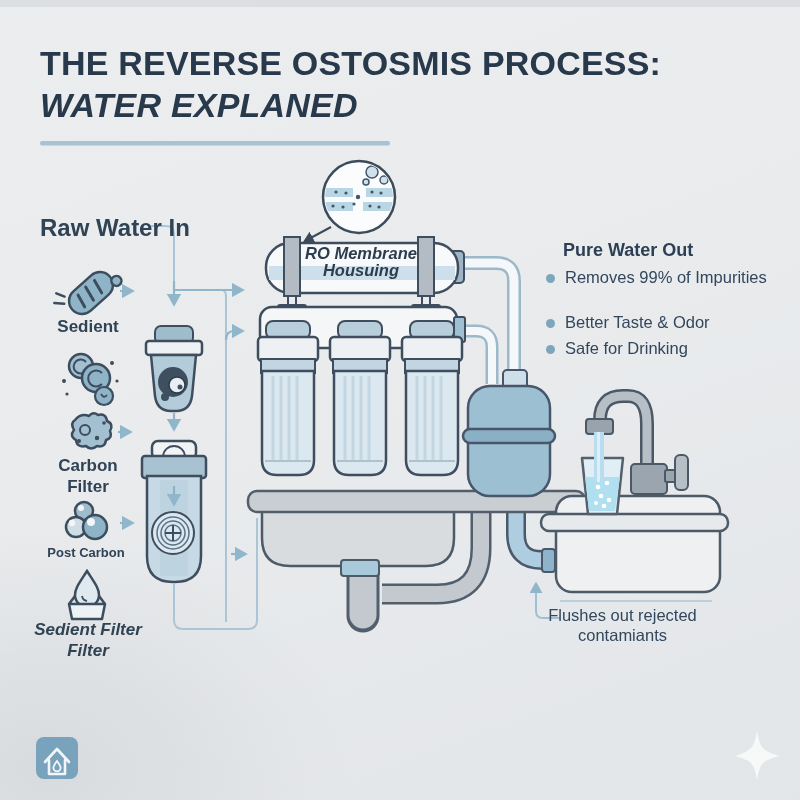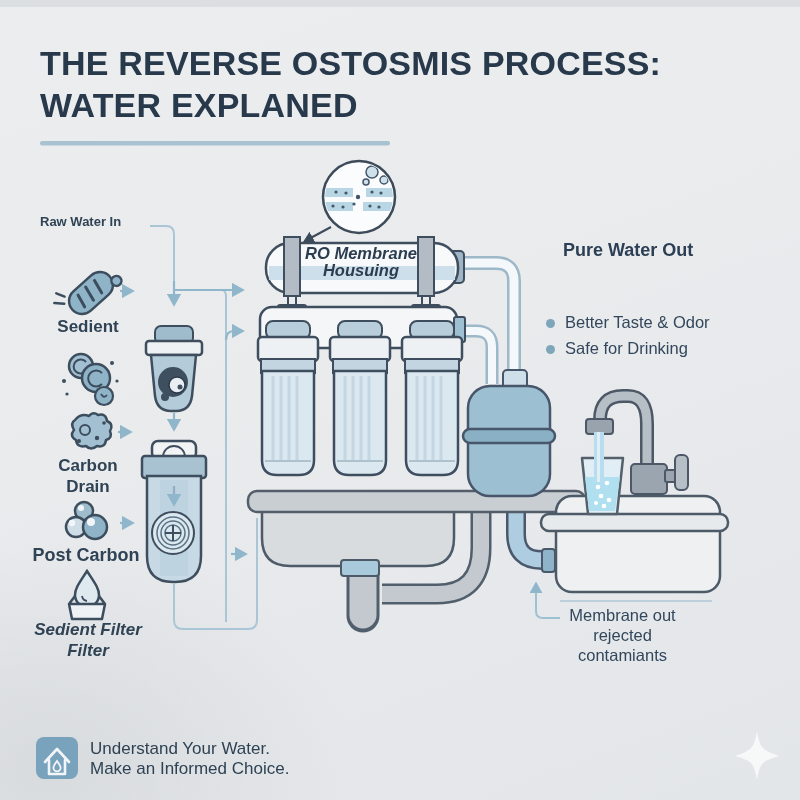--- a/index.html
+++ b/index.html
@@ -294,7 +294,7 @@
   </svg>
 
   <div class="txt title" style="left:40px;top:46px;">THE REVERSE OSTOSMIS PROCESS:</div>
-  <div class="txt title" style="left:40px;top:88px;">WATER EXPLANED</div>
+  <div class="txt title" style="left:40px;top:88px;font-style:italic;">WATER EXPLANED</div>
 
   <div class="txt h-label" style="left:40px;top:214px;font-size:13px;">Raw Water In</div>
 

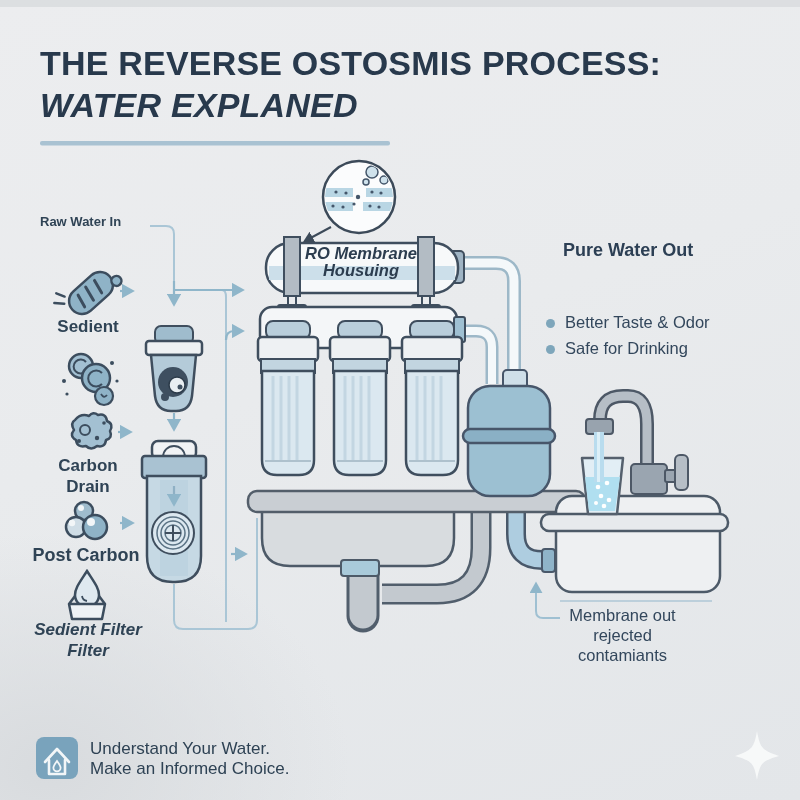--- a/index.html
+++ b/index.html
@@ -296,7 +296,7 @@
   <div class="txt title" style="left:40px;top:46px;">THE REVERSE OSTOSMIS PROCESS:</div>
   <div class="txt title" style="left:40px;top:88px;font-style:italic;">WATER EXPLANED</div>
 
-  <div class="txt h-label" style="left:40px;top:214px;font-size:13px;">Raw Water In</div>
+  <div class="txt h-label" style="left:40px;top:214px;font-size:24px;">Raw Water In</div>
 
   <div class="txt h-label center" style="left:38px;top:317px;width:100px;font-size:17px;">Sedient</div>
   <div class="txt h-label center ml" style="left:38px;top:455px;width:100px;font-size:17px;line-height:1.25;">Carbon

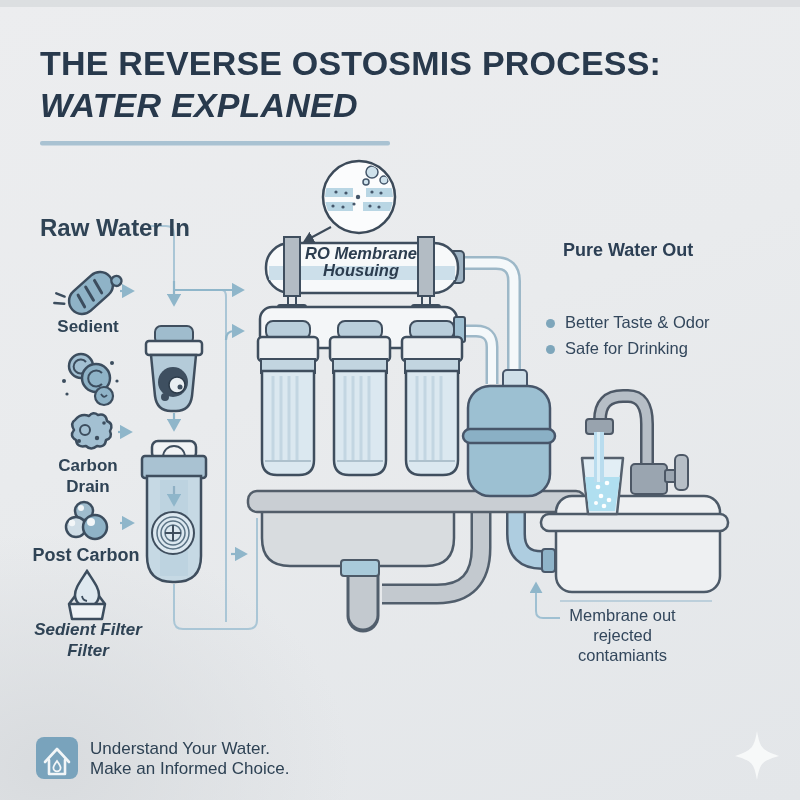--- a/index.html
+++ b/index.html
@@ -310,6 +310,10 @@
 
   <div class="txt h-label" style="left:563px;top:240px;font-size:18px;color:#2c3f54;text-align:right;">Pure Water Out</div>
 
+  <div class="bullet-row" style="left:546px;top:268px;">
+    <span class="bullet-dot"></span>
+    <span class="bullet-text">Removes 99% of Impurities</span>
+  </div>
   <div class="bullet-row" style="left:546px;top:339px;">
     <span class="bullet-dot"></span>
     <span class="bullet-text">Safe for Drinking</span>

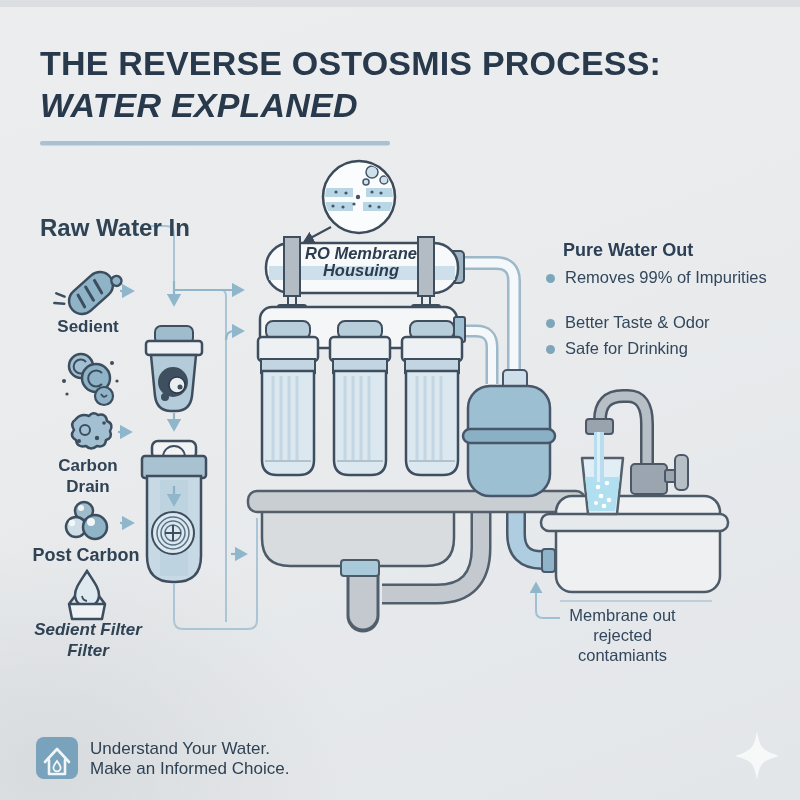--- a/index.html
+++ b/index.html
@@ -300,7 +300,7 @@
 
   <div class="txt h-label center" style="left:38px;top:317px;width:100px;font-size:17px;">Sedient</div>
   <div class="txt h-label center ml" style="left:38px;top:455px;width:100px;font-size:17px;line-height:1.25;">Carbon
-Drain</div>
+Filter</div>
   <div class="txt h-label center" style="left:24px;top:545px;width:124px;font-size:18px;">Post Carbon</div>
   <div class="txt h-label center ml" style="left:18px;top:619px;width:140px;font-size:17px;line-height:1.25;font-style:italic;">Sedient Filter
 Filter</div>

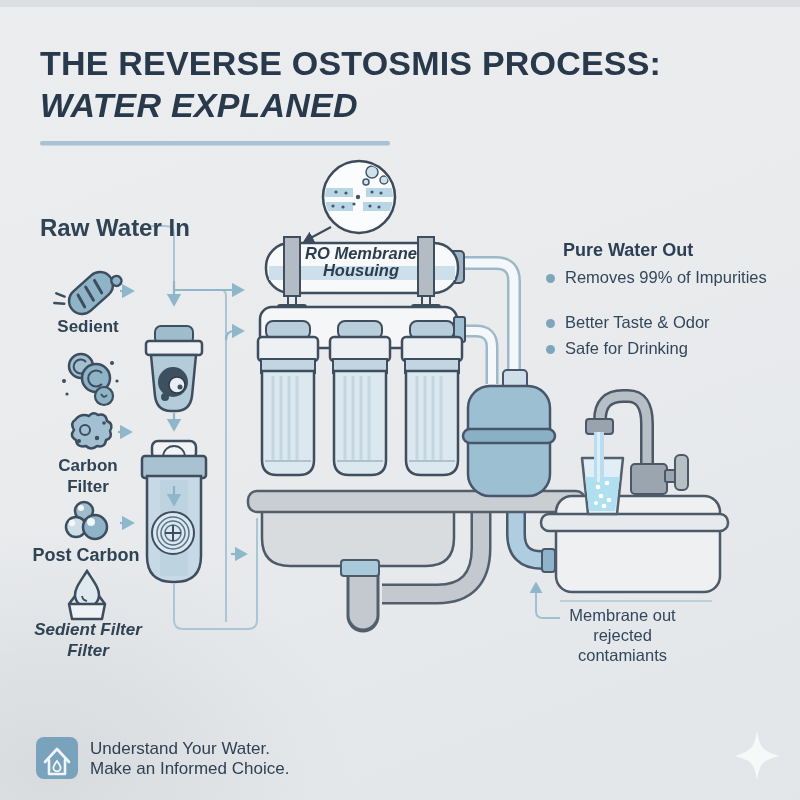--- a/index.html
+++ b/index.html
@@ -301,7 +301,7 @@
   <div class="txt h-label center" style="left:38px;top:317px;width:100px;font-size:17px;">Sedient</div>
   <div class="txt h-label center ml" style="left:38px;top:455px;width:100px;font-size:17px;line-height:1.25;">Carbon
 Filter</div>
-  <div class="txt h-label center" style="left:24px;top:545px;width:124px;font-size:18px;">Post Carbon</div>
+  <div class="txt h-label center" style="left:24px;top:545px;width:124px;font-size:13px;">Post Carbon</div>
   <div class="txt h-label center ml" style="left:18px;top:619px;width:140px;font-size:17px;line-height:1.25;font-style:italic;">Sedient Filter
 Filter</div>
 

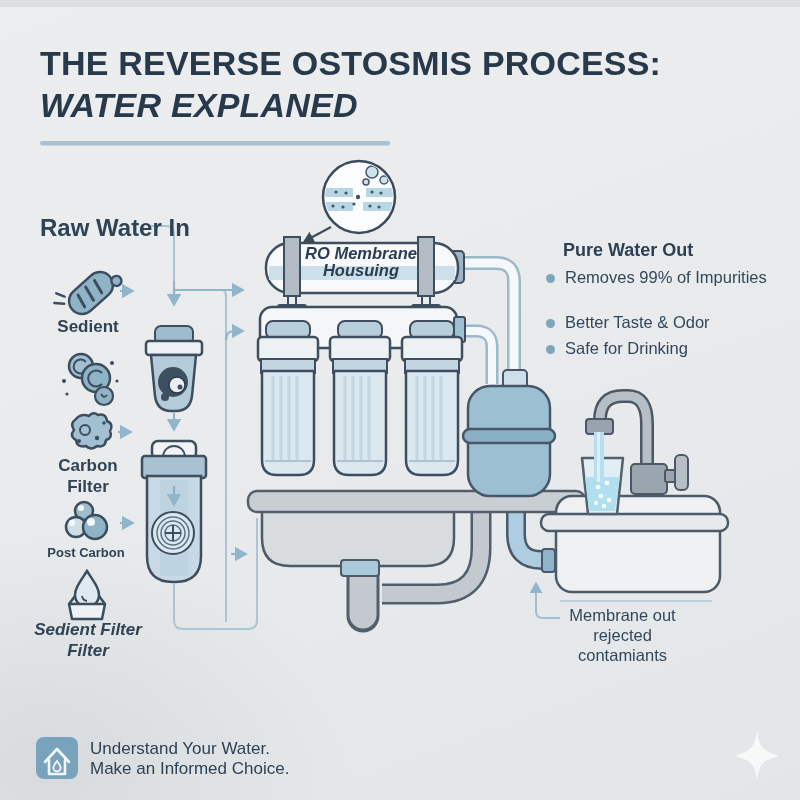--- a/index.html
+++ b/index.html
@@ -324,7 +324,7 @@
   </div>
 
 
-  <div class="txt center ml" style="left:540px;top:606px;width:165px;font-size:16.5px;line-height:1.2;color:#33475c;">Membrane out rejected
+  <div class="txt center ml" style="left:540px;top:606px;width:165px;font-size:16.5px;line-height:1.2;color:#33475c;">Flushes out rejected
 contamiants</div>
 
   <div class="txt" style="left:90px;top:739px;font-size:17px;line-height:1.18;color:#2e4254;">

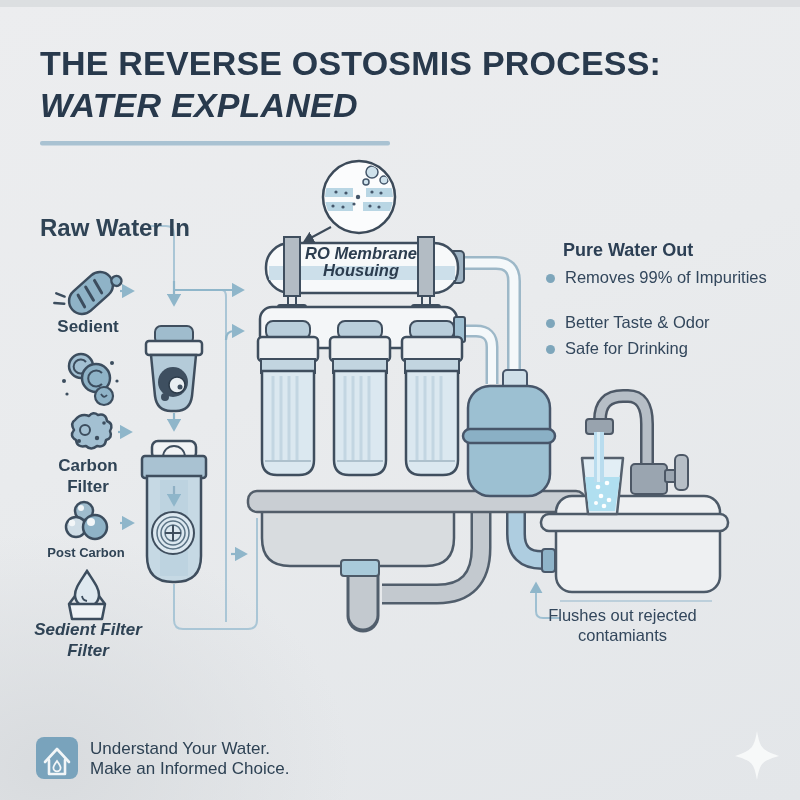--- a/index.html
+++ b/index.html
@@ -327,10 +327,6 @@
   <div class="txt center ml" style="left:540px;top:606px;width:165px;font-size:16.5px;line-height:1.2;color:#33475c;">Flushes out rejected
 contamiants</div>
 
-  <div class="txt" style="left:90px;top:739px;font-size:17px;line-height:1.18;color:#2e4254;">
-    <div>Understand Your Water.</div>
-    <div>Make an Informed Choice.</div>
-  </div>
 
 </div>
 

